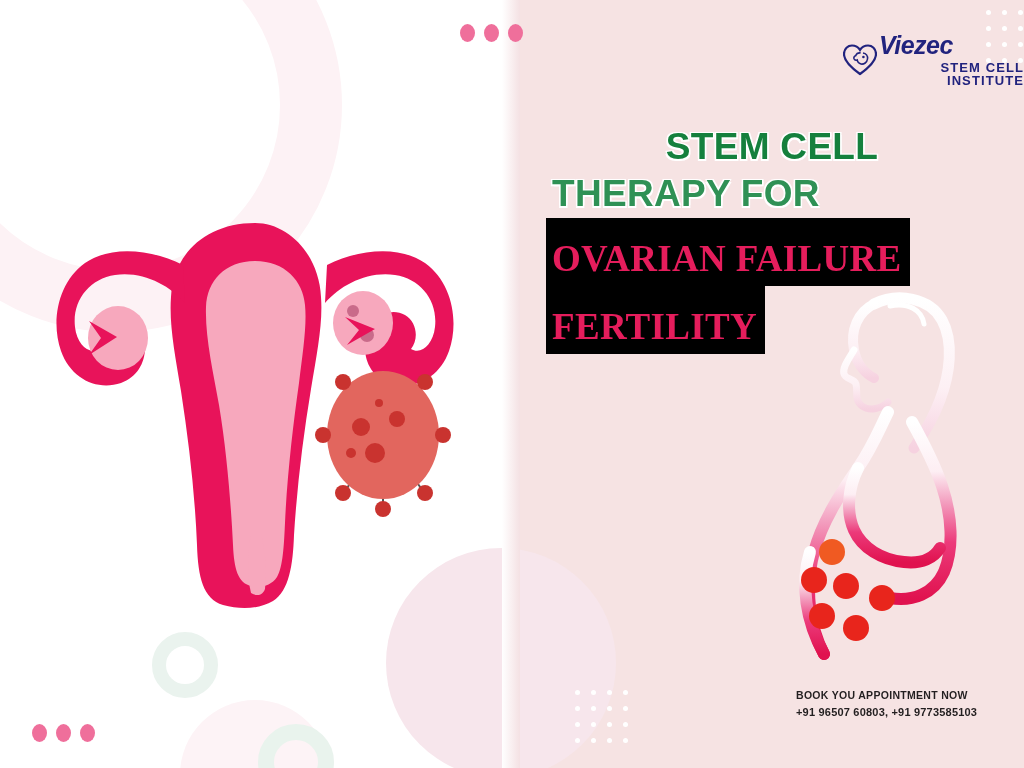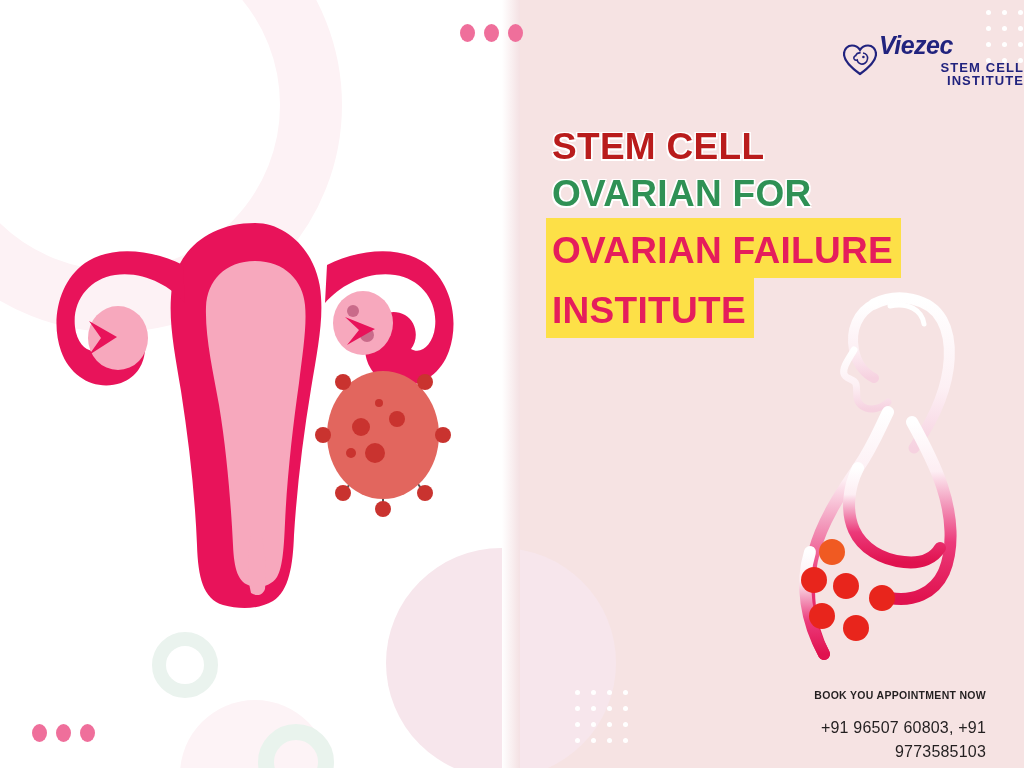--- a/index.html
+++ b/index.html
@@ -149,7 +149,7 @@
       -1.5px -1.5px 0 #ffffff,  1.5px -1.5px 0 #ffffff,
       -1.5px  1.5px 0 #ffffff,  1.5px  1.5px 0 #ffffff;
   }
-  .hl-purple { color: #b91c1c; }
+  .hl-purple { color: #15803d; text-align: center; }
   .hl-green  { color: #2f9155; }
   .hl-pink   { color: #e51d5c; }
 

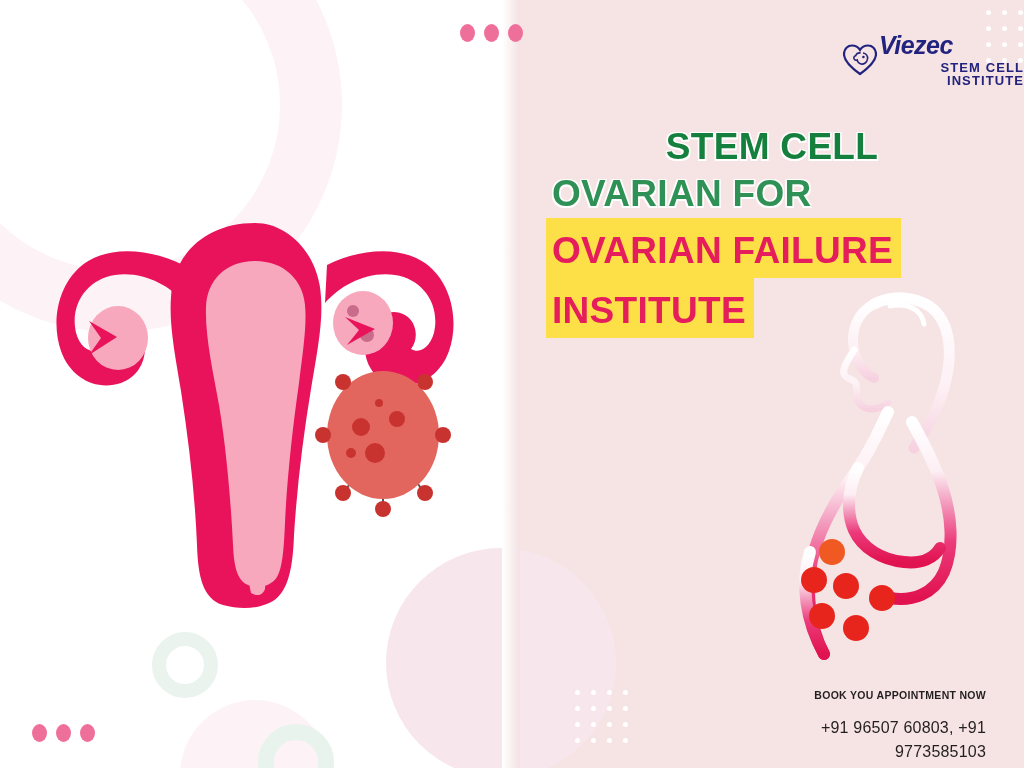--- a/index.html
+++ b/index.html
@@ -360,7 +360,7 @@
       <span>STEM CELL</span>
     </div>
     <div class="hl-line hl-green">
-      <span>OVARIAN FOR</span>
+      <span>THERAPY FOR</span>
     </div>
     <div class="hl-line hl-pink">
       <span class="hl-band">OVARIAN FAILURE</span>

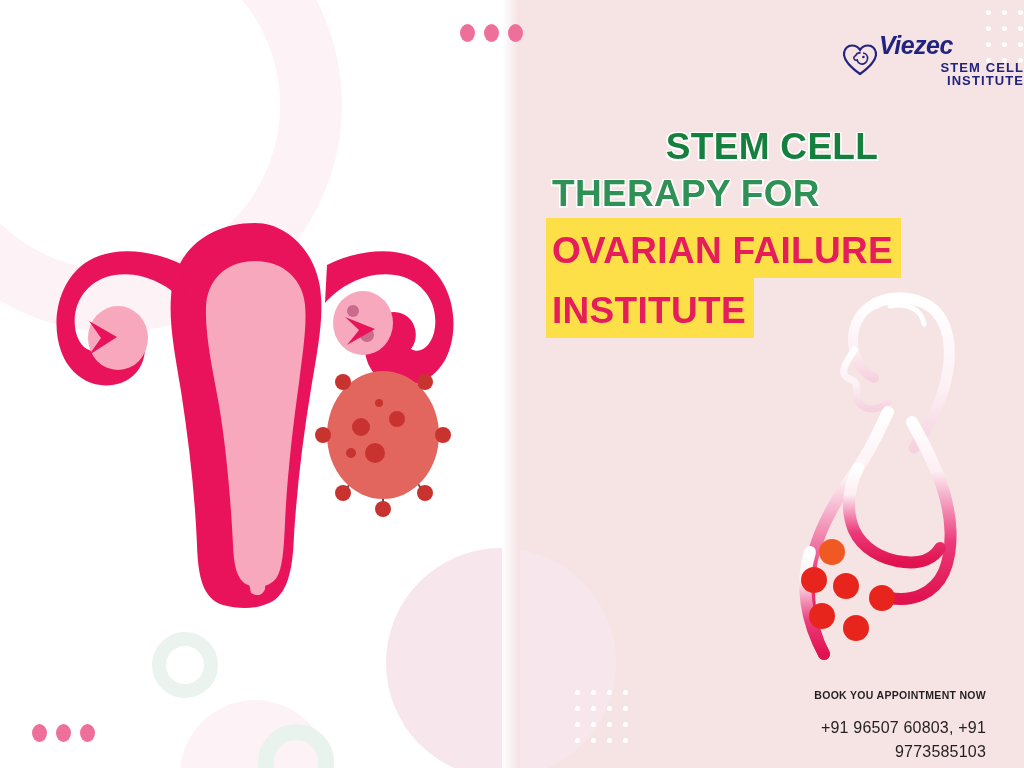--- a/index.html
+++ b/index.html
@@ -155,10 +155,11 @@
 
   .hl-band {
     display: inline-block;
-    background: #fde047;
-    padding: 10px 8px 3px 6px;
+    background: #000000;
+    padding: 18px 8px 3px 6px;
     margin-left: -6px;
     text-shadow: none;
+    font-family: Liberation Serif, serif;
   }
 
   

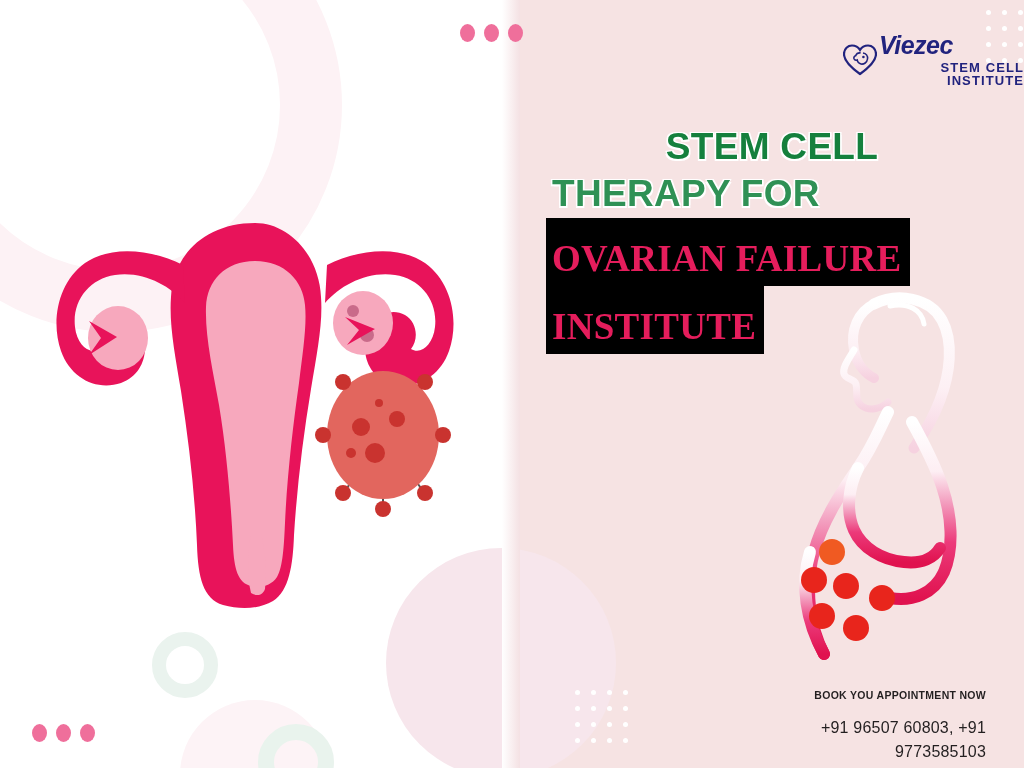--- a/index.html
+++ b/index.html
@@ -367,7 +367,7 @@
       <span class="hl-band">OVARIAN FAILURE</span>
     </div>
     <div class="hl-line hl-pink">
-      <span class="hl-band">INSTITUTE</span>
+      <span class="hl-band">FERTILITY</span>
     </div>
   </div>
 

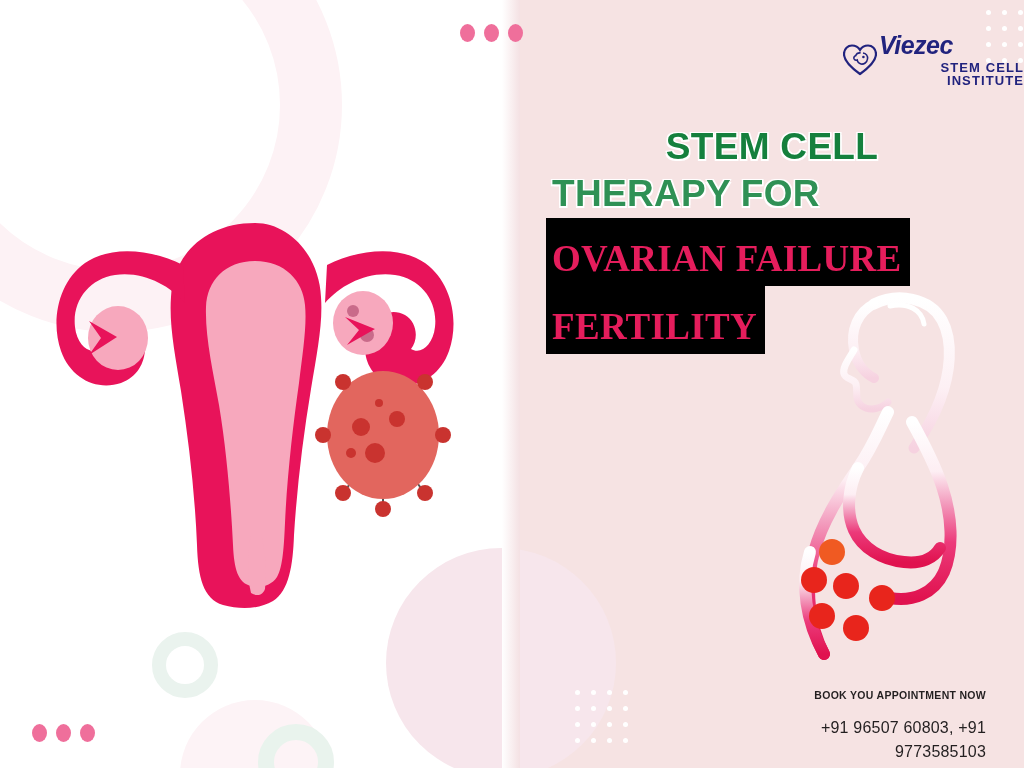--- a/index.html
+++ b/index.html
@@ -174,7 +174,7 @@
     position: absolute;
     left: 796px; top: 688px;
     width: 190px;
-    text-align: right;
+    text-align: left;
     color: #231f20;
   }
   .contact-title {

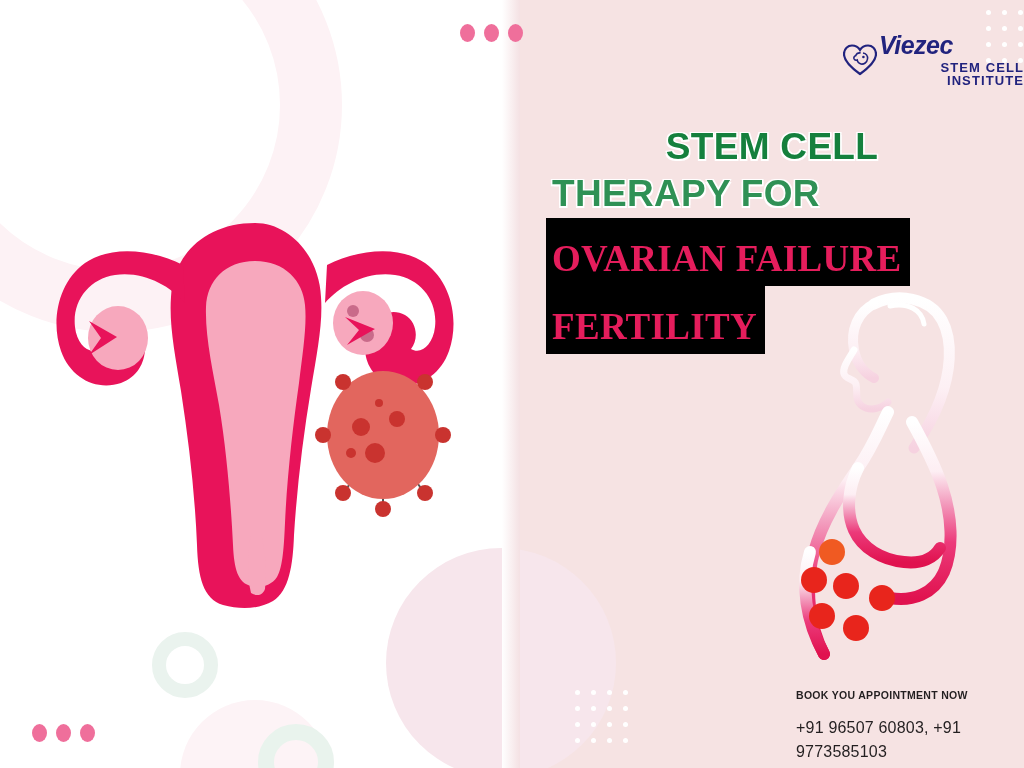--- a/index.html
+++ b/index.html
@@ -184,11 +184,10 @@
     line-height: 1.5;
   }
   .contact-phone {
-    font-size: 16px;
-    font-weight: normal;
+    font-size: 11px;
+    font-weight: bold;
     letter-spacing: 0.2px;
     line-height: 1.5;
-    margin-top: 12px;
   }
 </style>
 </head>

